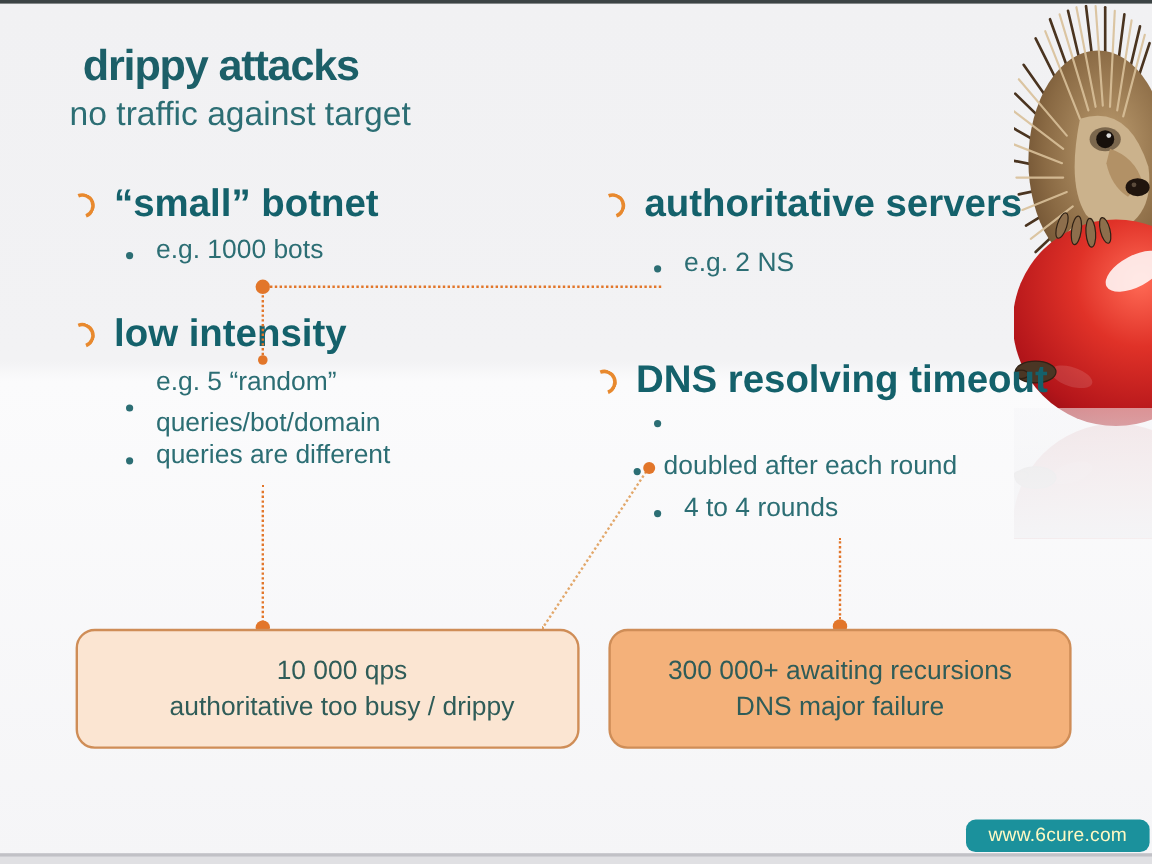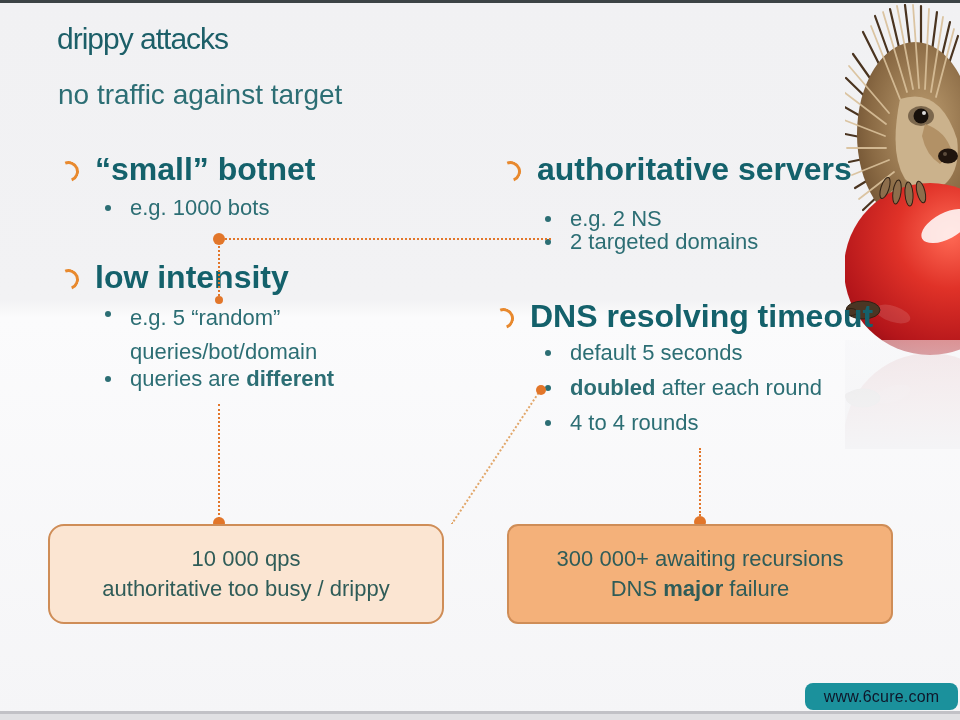--- a/index.html
+++ b/index.html
@@ -13,8 +13,8 @@
   .bottom-strip{position:absolute;left:0;top:714px;width:960px;height:6px;background:#e0e0e3;}
 
   .title{
-    position:absolute;left:57px;top:22px;margin:0;
-    font-size:30px;font-weight:400;letter-spacing:-1px;color:#1c5f68;
+    position:absolute;left:57px;top:22px;margin:12px;
+    font-size:36px;font-weight:700;letter-spacing:-1px;color:#1c5f68;
   }
   .subtitle{
     position:absolute;left:58px;top:79px;

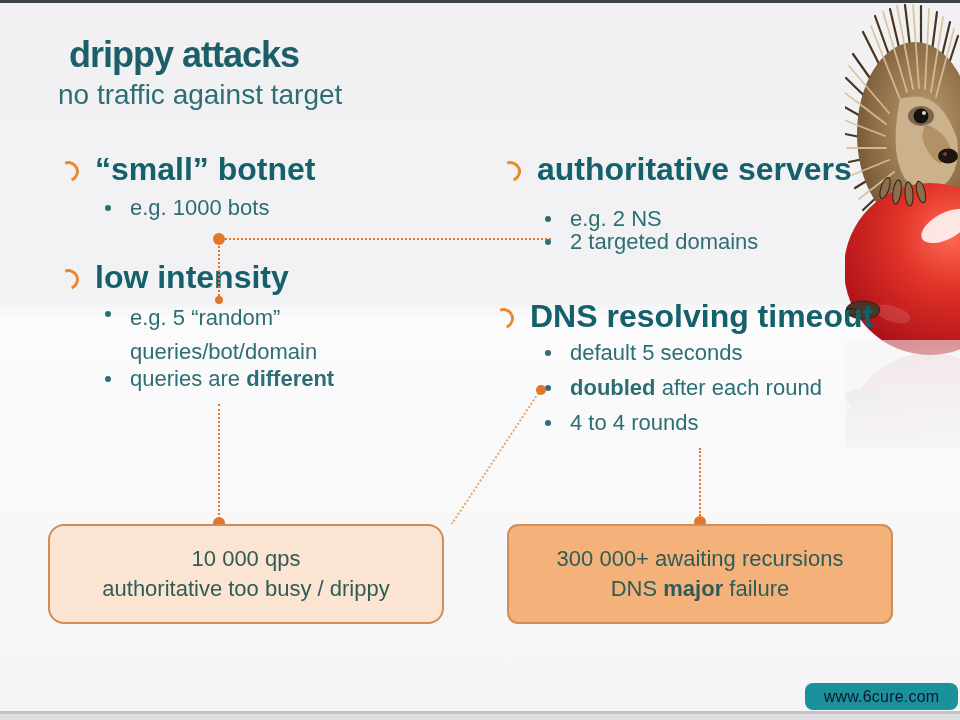--- a/index.html
+++ b/index.html
@@ -30,7 +30,7 @@
   }
   .sec-heading{font-size:32px;font-weight:700;color:#14616b;line-height:26px;}
 
-  .item{position:absolute;display:flex;align-items:flex-start;gap:19px;
+  .item{position:absolute;display:flex;align-items:center;gap:19px;
         font-size:22px;color:#2c6e74;line-height:26px;}
   .item .mini-dot{
     flex:0 0 auto;width:6px;height:6px;border-radius:50%;background:#2c6e74;margin-top:10px;

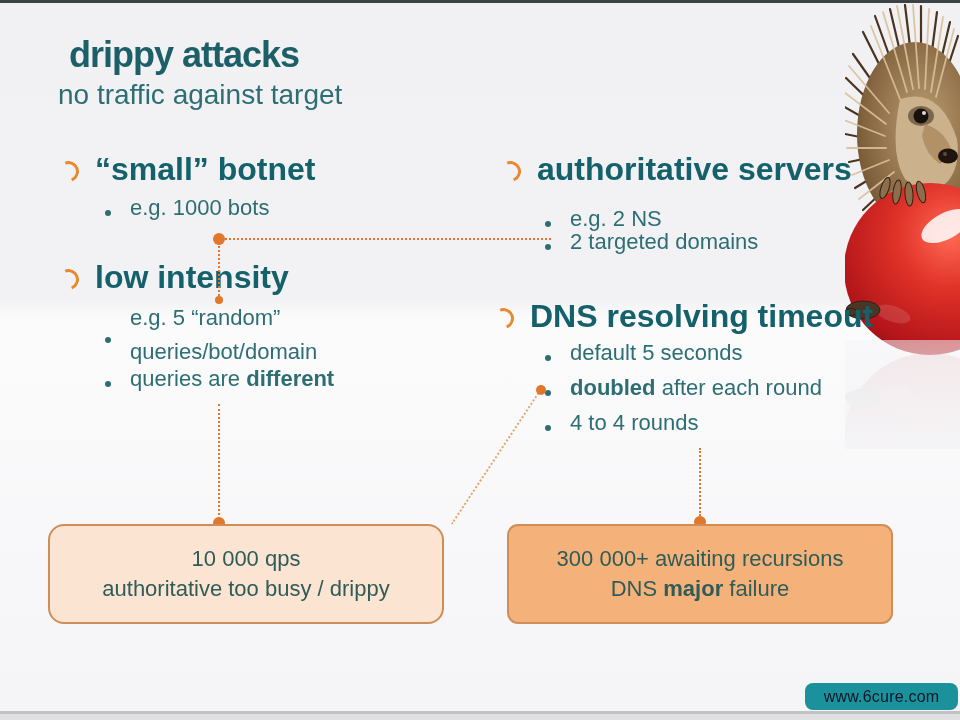--- a/index.html
+++ b/index.html
@@ -186,10 +186,6 @@
     <span class="mini-dot"></span>
     <span>e.g. 2 NS</span>
   </div>
-  <div class="item" style="left:545px;top:229px">
-    <span class="mini-dot"></span>
-    <span>2 targeted domains</span>
-  </div>
 
   <div class="section" style="left:493px;top:303px">
     <span class="hook"></span>

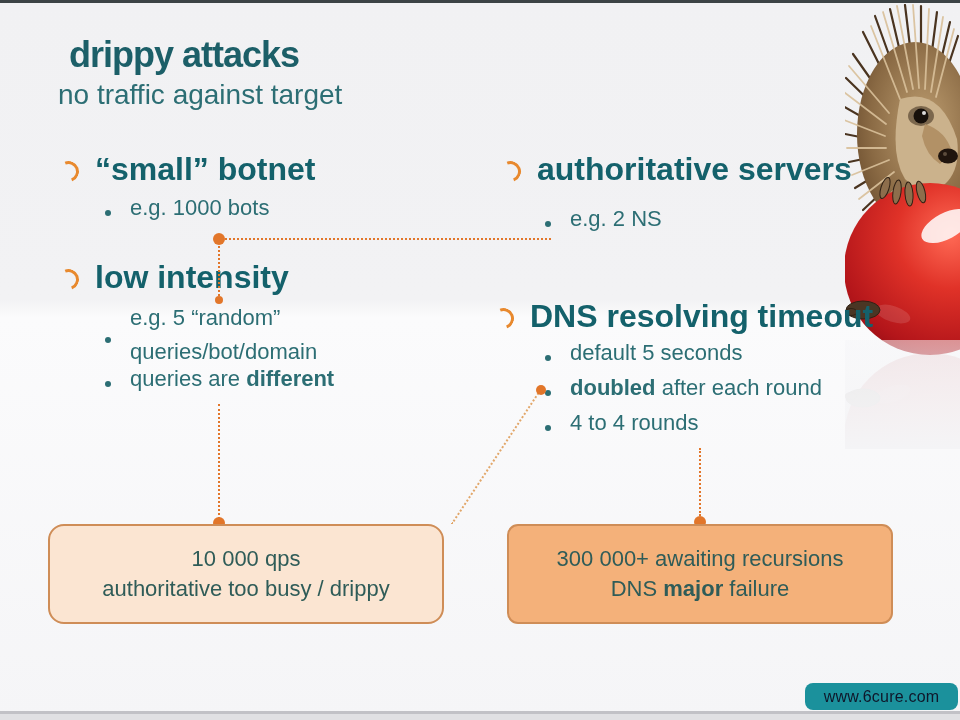--- a/index.html
+++ b/index.html
@@ -193,7 +193,6 @@
   </div>
   <div class="item" style="left:545px;top:340px">
     <span class="mini-dot"></span>
-    <span>default 5 seconds</span>
   </div>
   <div class="item" style="left:545px;top:375px">
     <span class="mini-dot"></span>

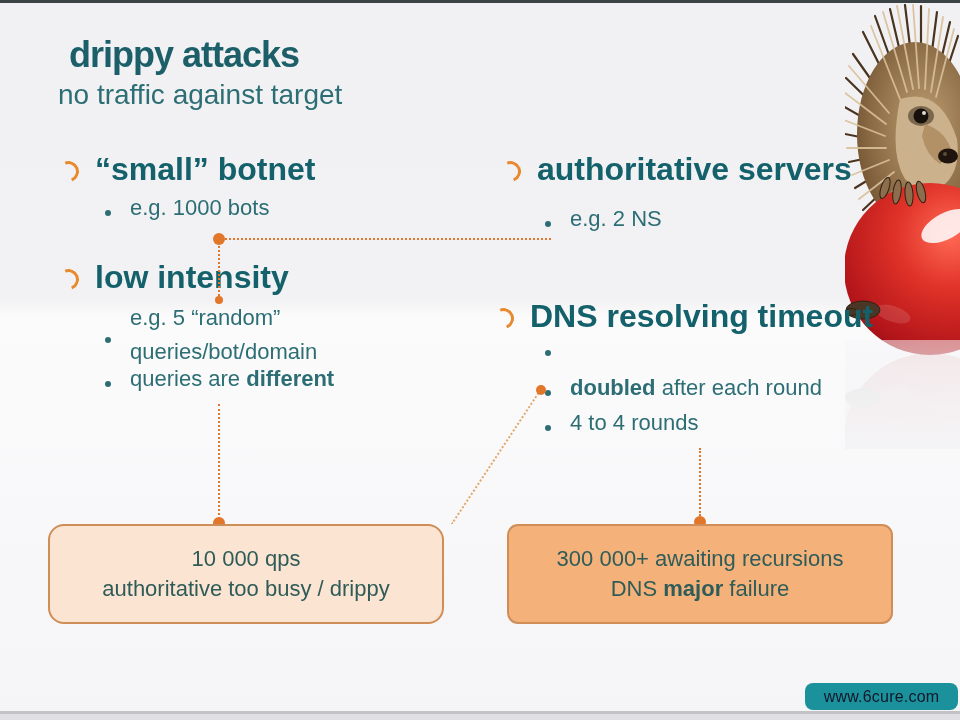--- a/index.html
+++ b/index.html
@@ -36,7 +36,7 @@
     flex:0 0 auto;width:6px;height:6px;border-radius:50%;background:#2c6e74;margin-top:10px;
   }
   .item .wrap2{display:block;line-height:34px;}
-  .item b, .result-box b{font-weight:700;}
+  .item b, .result-box b{font-weight:400;}
 
   
   .dot{position:absolute;border-radius:50%;background:#e2762a;}

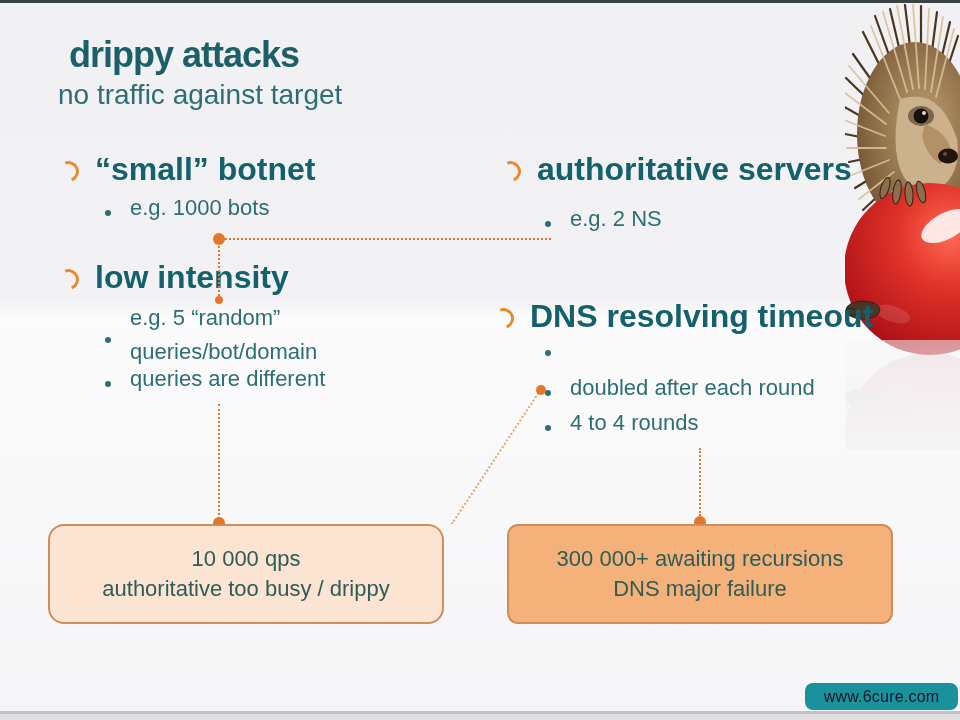--- a/index.html
+++ b/index.html
@@ -194,7 +194,7 @@
   <div class="item" style="left:545px;top:340px">
     <span class="mini-dot"></span>
   </div>
-  <div class="item" style="left:545px;top:375px">
+  <div class="item" style="left:528px;top:375px">
     <span class="mini-dot"></span>
     <span><b>doubled</b><span> after each round</span></span>
   </div>

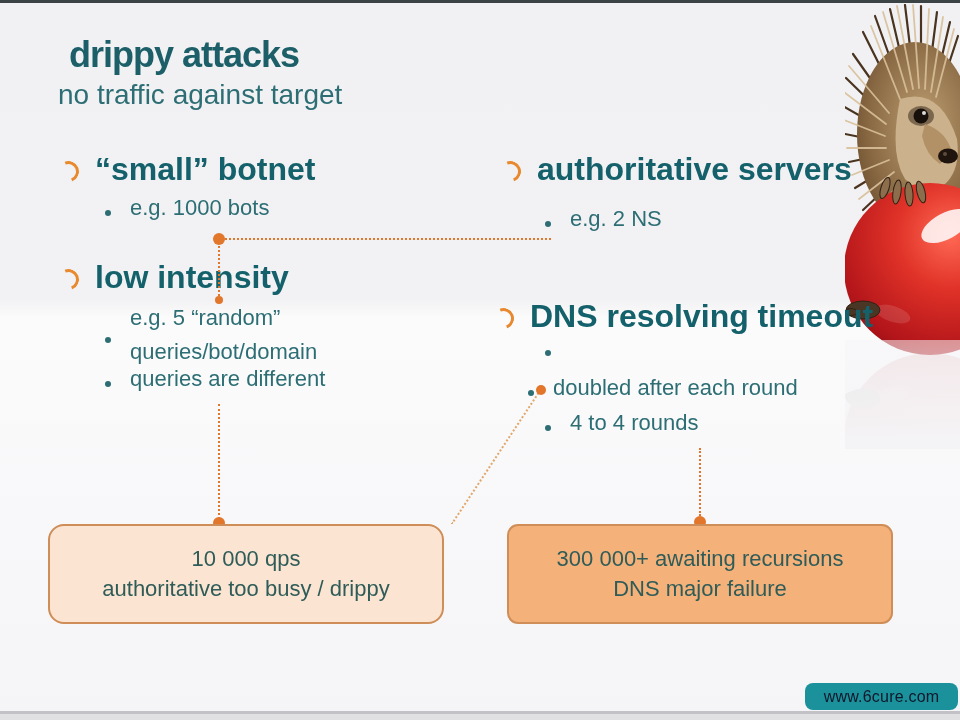--- a/index.html
+++ b/index.html
@@ -52,7 +52,7 @@
     border:2px solid #cf8d57;display:flex;flex-direction:column;justify-content:center;
     text-align:center;font-size:22px;line-height:30px;color:#2f5c58;
   }
-  .result-box.light{left:48px;width:392px;background:#fbe5d2;}
+  .result-box.light{left:63px;width:392px;background:#fbe5d2;padding-left:24px;}
   .result-box.dark{left:507px;width:382px;background:#f4b17a;border-radius:11px;}
 
   .footer-badge{

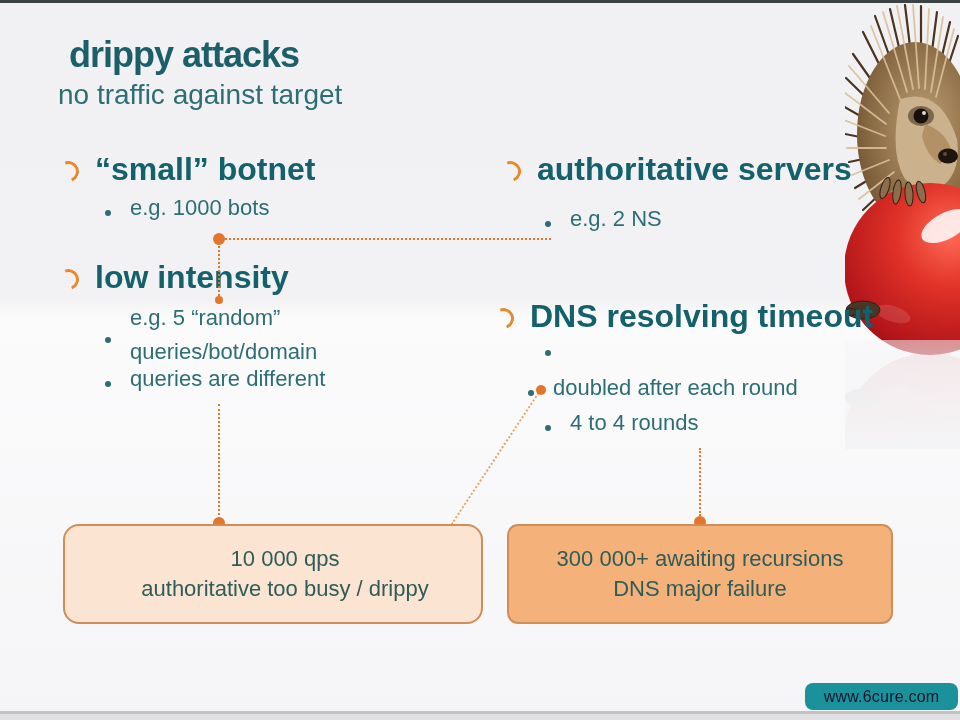--- a/index.html
+++ b/index.html
@@ -53,7 +53,7 @@
     text-align:center;font-size:22px;line-height:30px;color:#2f5c58;
   }
   .result-box.light{left:63px;width:392px;background:#fbe5d2;padding-left:24px;}
-  .result-box.dark{left:507px;width:382px;background:#f4b17a;border-radius:11px;}
+  .result-box.dark{left:507px;width:382px;background:#f4b17a;}
 
   .footer-badge{
     position:absolute;left:805px;top:683px;width:153px;height:27px;

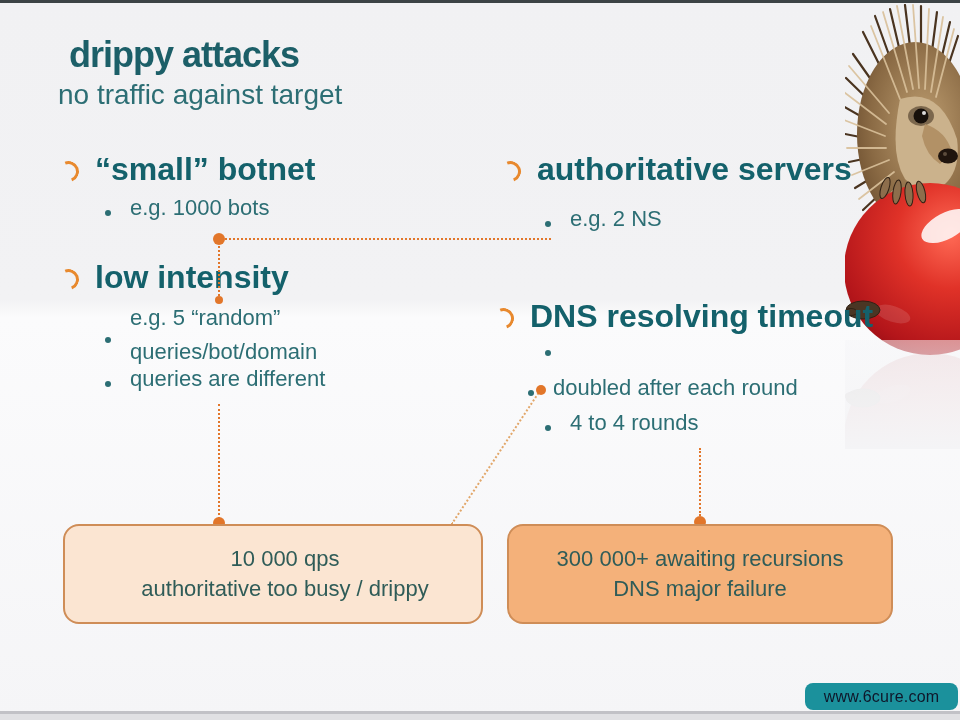--- a/index.html
+++ b/index.html
@@ -59,7 +59,7 @@
     position:absolute;left:805px;top:683px;width:153px;height:27px;
     background:#1b919c;border-radius:8px;display:flex;align-items:center;justify-content:center;
   }
-  .footer-badge span{color:#0f172a;font-size:16px;letter-spacing:0.2px;}
+  .footer-badge span{color:#fef9c3;font-size:16px;letter-spacing:0.2px;}
 
   .hedgehog{position:absolute;left:845px;top:4px;width:115px;height:445px;}
 </style>

